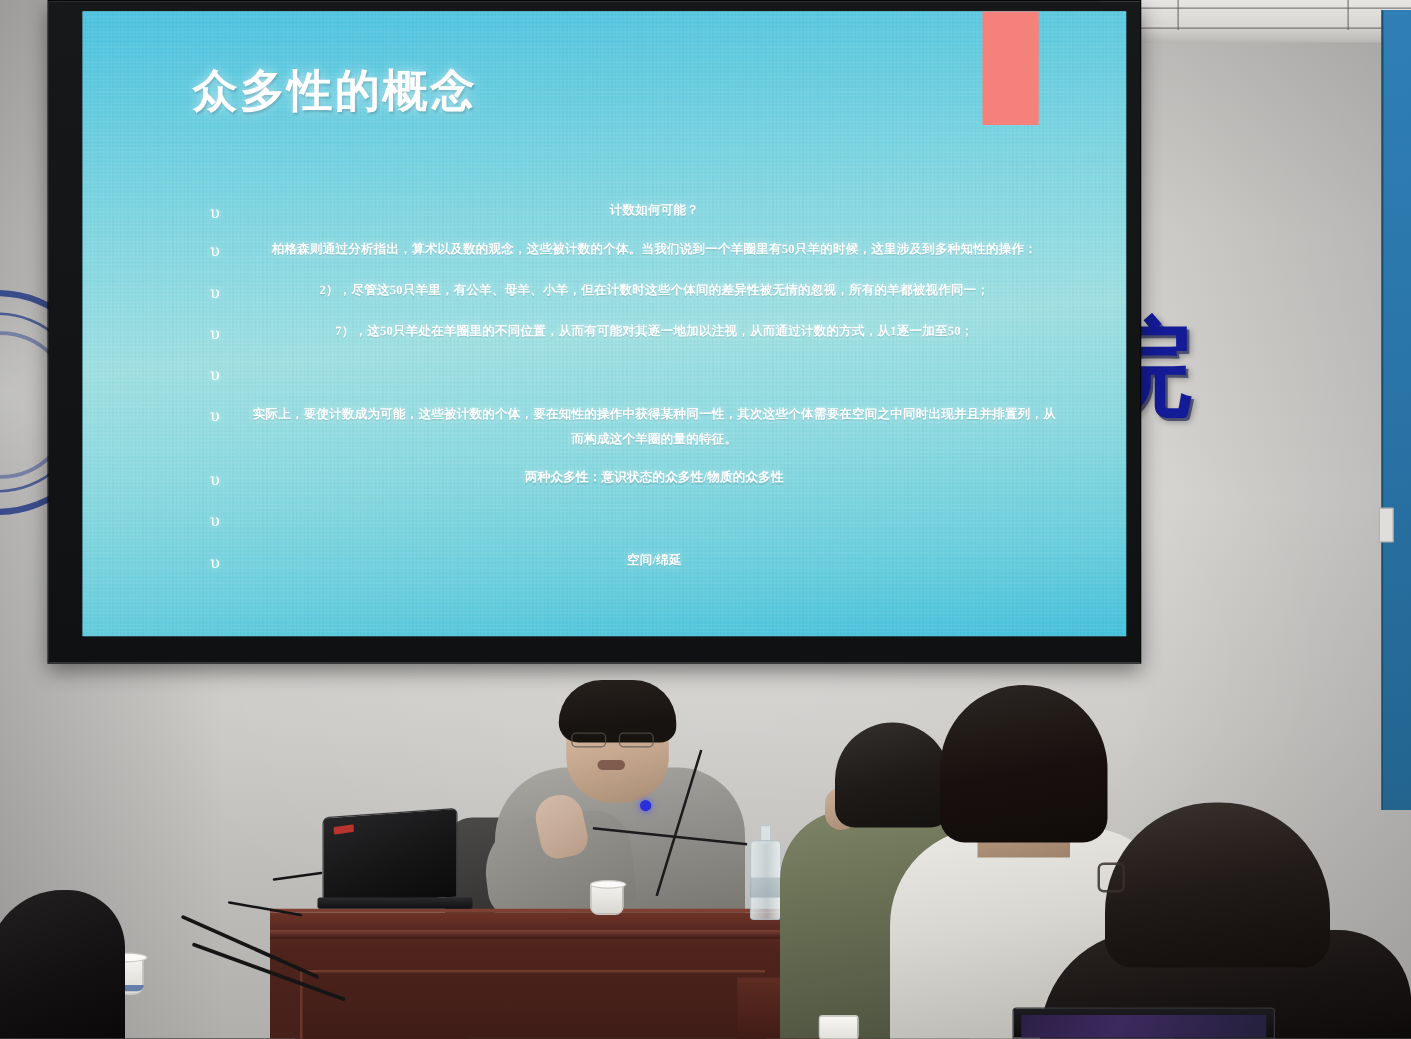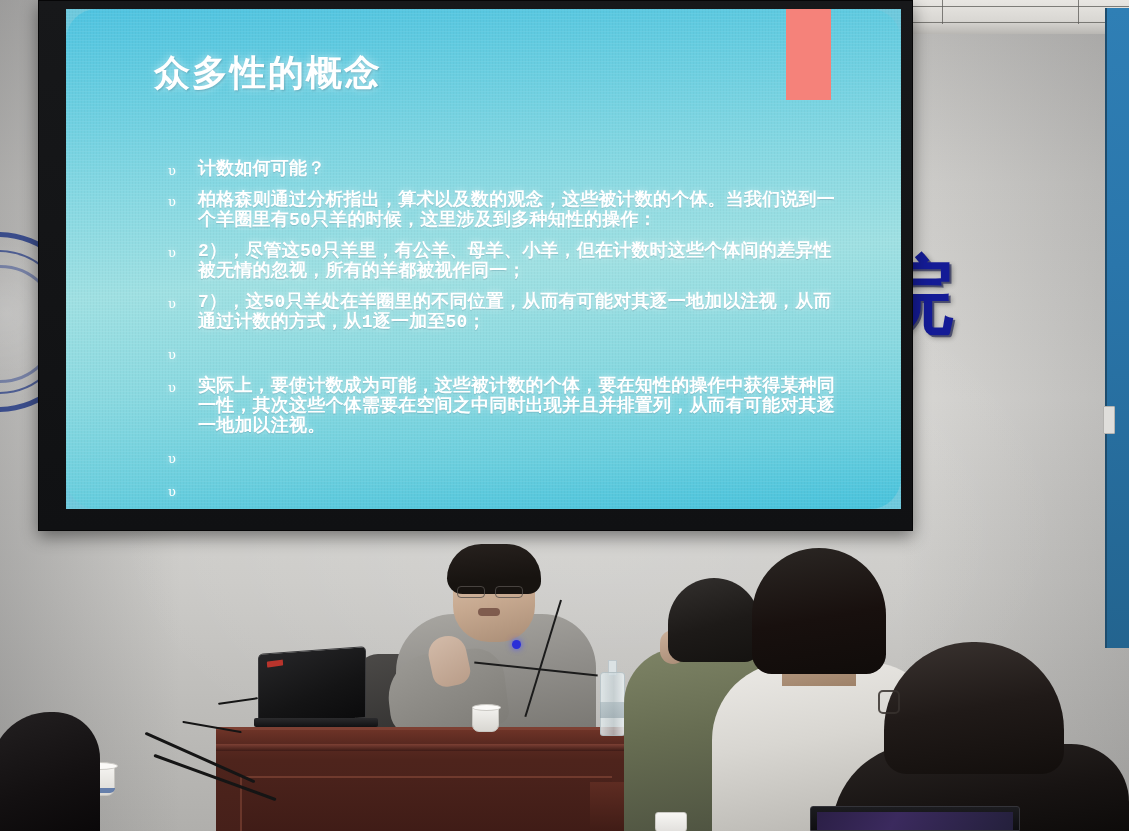--- a/index.html
+++ b/index.html
@@ -108,7 +108,6 @@
       #8ad9e0 70%,
       #6ccfde 86%,
       #47c2dc 100%);
-    border-radius:31px;
   }
   .slide-grain {
     position:absolute; inset:0; opacity:.10;

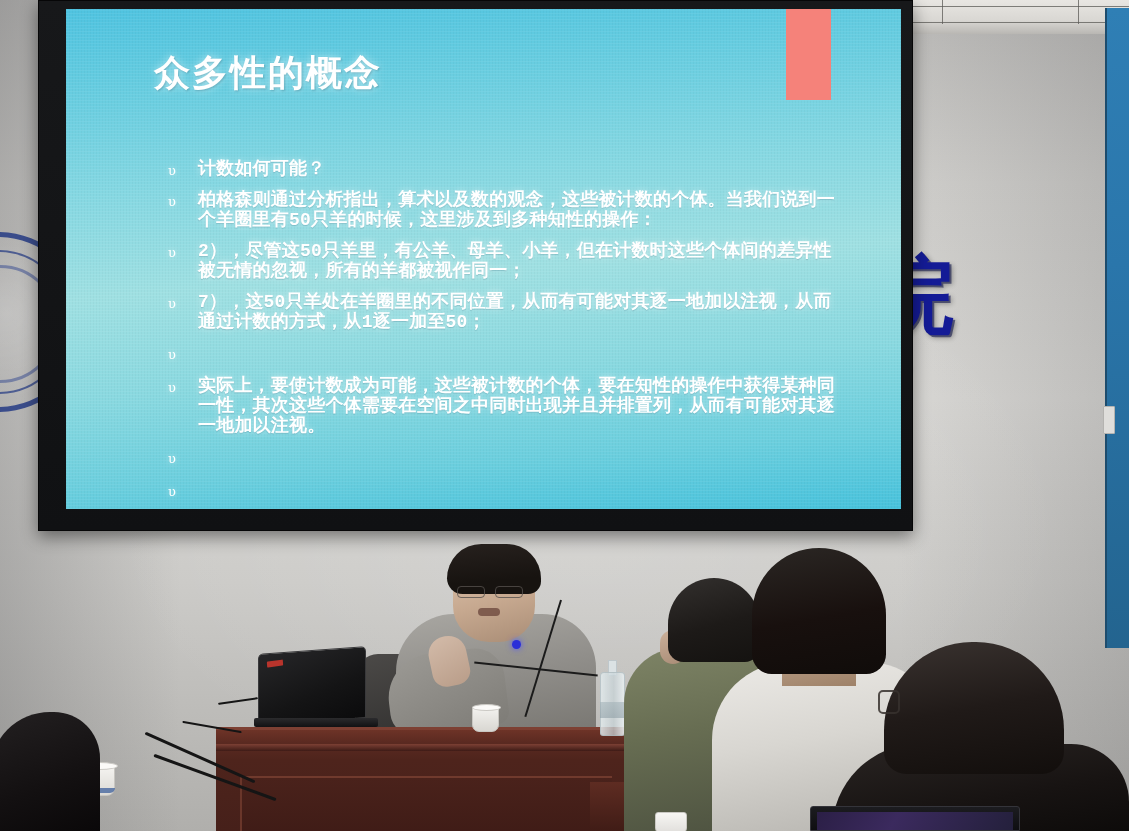--- a/index.html
+++ b/index.html
@@ -139,10 +139,11 @@
   }
   .bullet-text {
     flex:1 1 auto;
-    font-family:Liberation Mono, monospace;
-    font-size:18px; font-weight:600; line-height:20px; color:#ffffff;
+    font-family:Liberation Serif, serif;
+    font-size:10px; font-weight:600; line-height:20px; color:#ffffff;
     text-shadow:0 0 7px rgba(255,255,255,.48), 0 1px 1px rgba(0,70,90,.22);
     letter-spacing:.2px;
+    text-align:center;
   }
   .bullet-row.tight { margin-bottom:11px; }
 

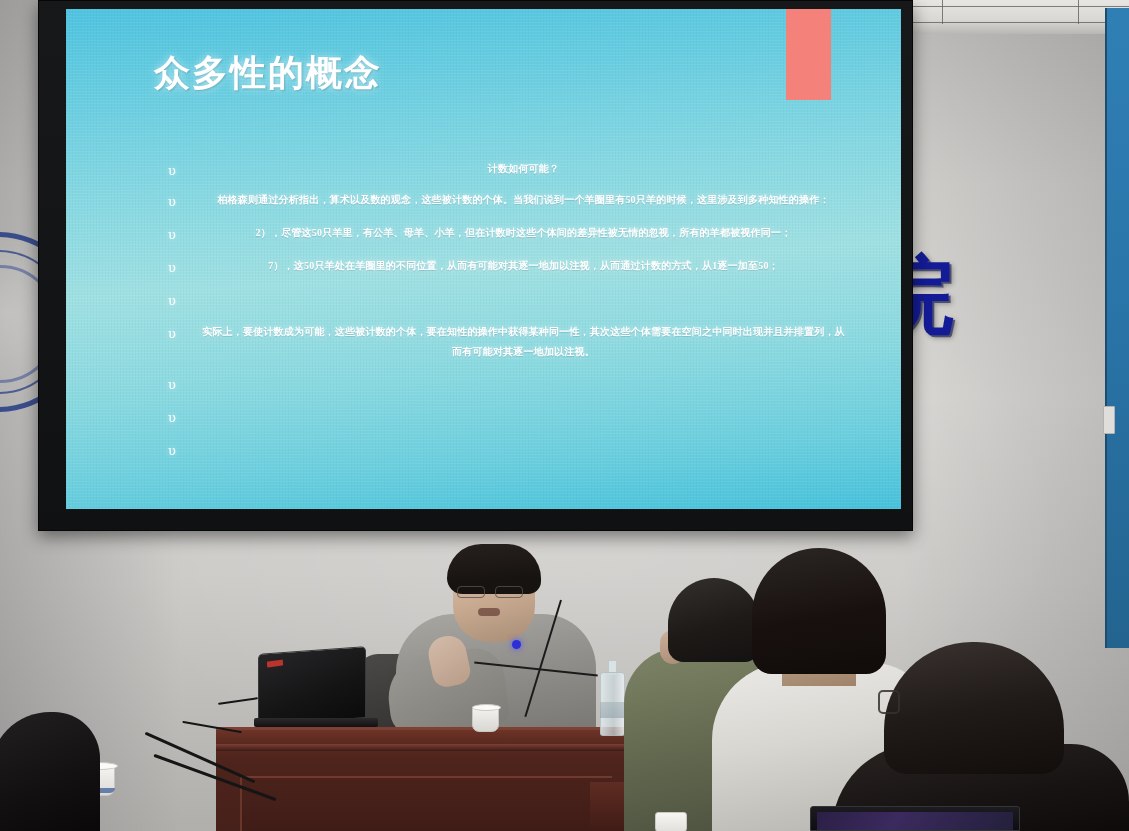--- a/index.html
+++ b/index.html
@@ -439,7 +439,7 @@
 
           <div class="bullet-row tight">
             <span class="bullet-mark">υ</span>
-            <span class="bullet-text">实际上，要使计数成为可能，这些被计数的个体，要在知性的操作中获得某种同一性，其次这些个体需要在空间之中同时出现并且并排置列，从而有可能对其逐一地加以注视。</span>
+            <span class="bullet-text">实际上，要使计数成为可能，这些被计数的个体，要在知性的操作中获得某种同一性，其次这些个体需要在空间之中同时出现并且并排置列，从而构成这个羊圈的量的特征。</span>
           </div>
 
           <div class="bullet-row tight">

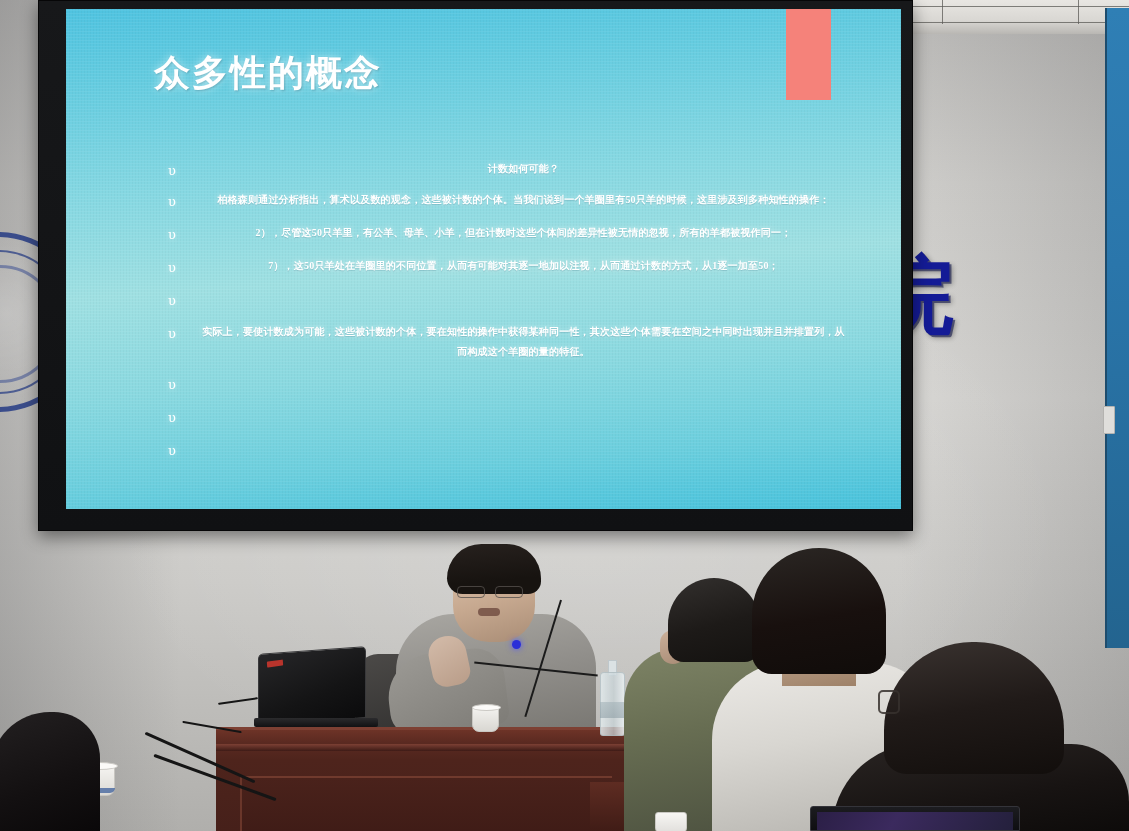--- a/index.html
+++ b/index.html
@@ -444,6 +444,7 @@
 
           <div class="bullet-row tight">
             <span class="bullet-mark">υ</span>
+            <span class="bullet-text">两种众多性：意识状态的众多性/物质的众多性</span>
           </div>
 
           <div class="bullet-row tight">

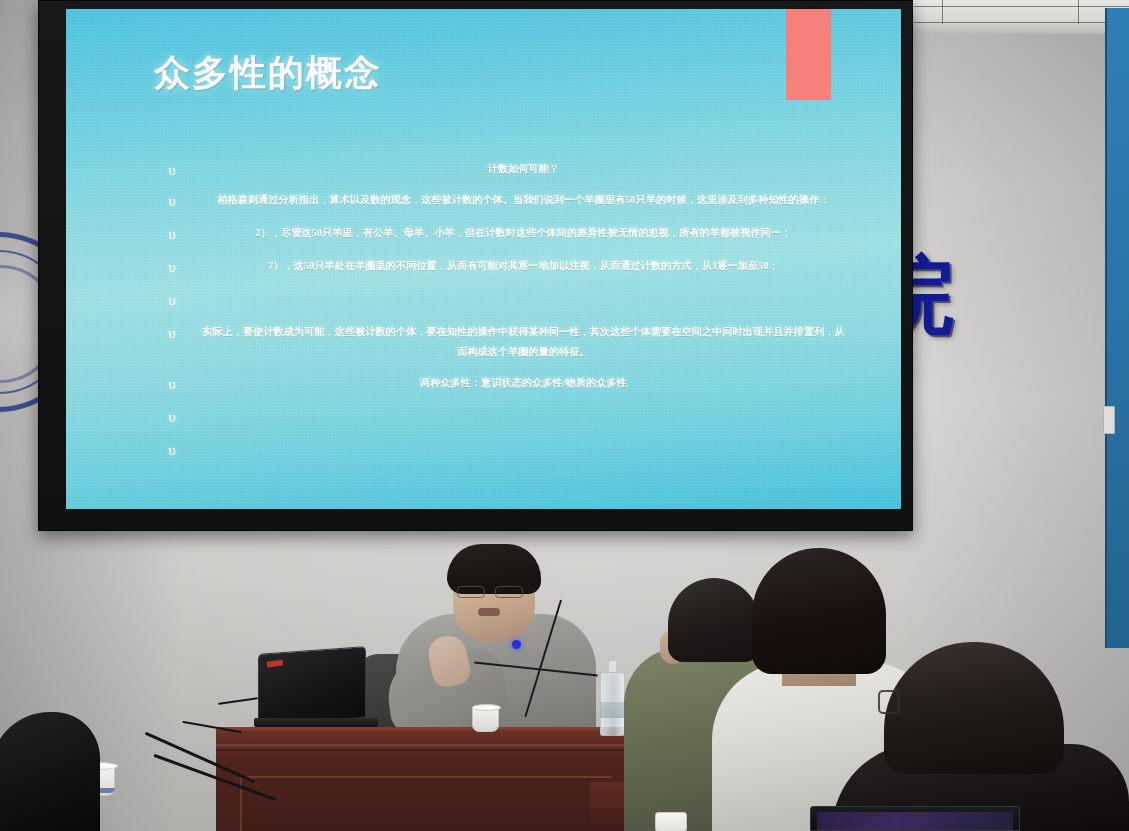--- a/index.html
+++ b/index.html
@@ -453,6 +453,7 @@
 
           <div class="bullet-row tight">
             <span class="bullet-mark">υ</span>
+            <span class="bullet-text">空间/绵延</span>
           </div>
 
         </div>

